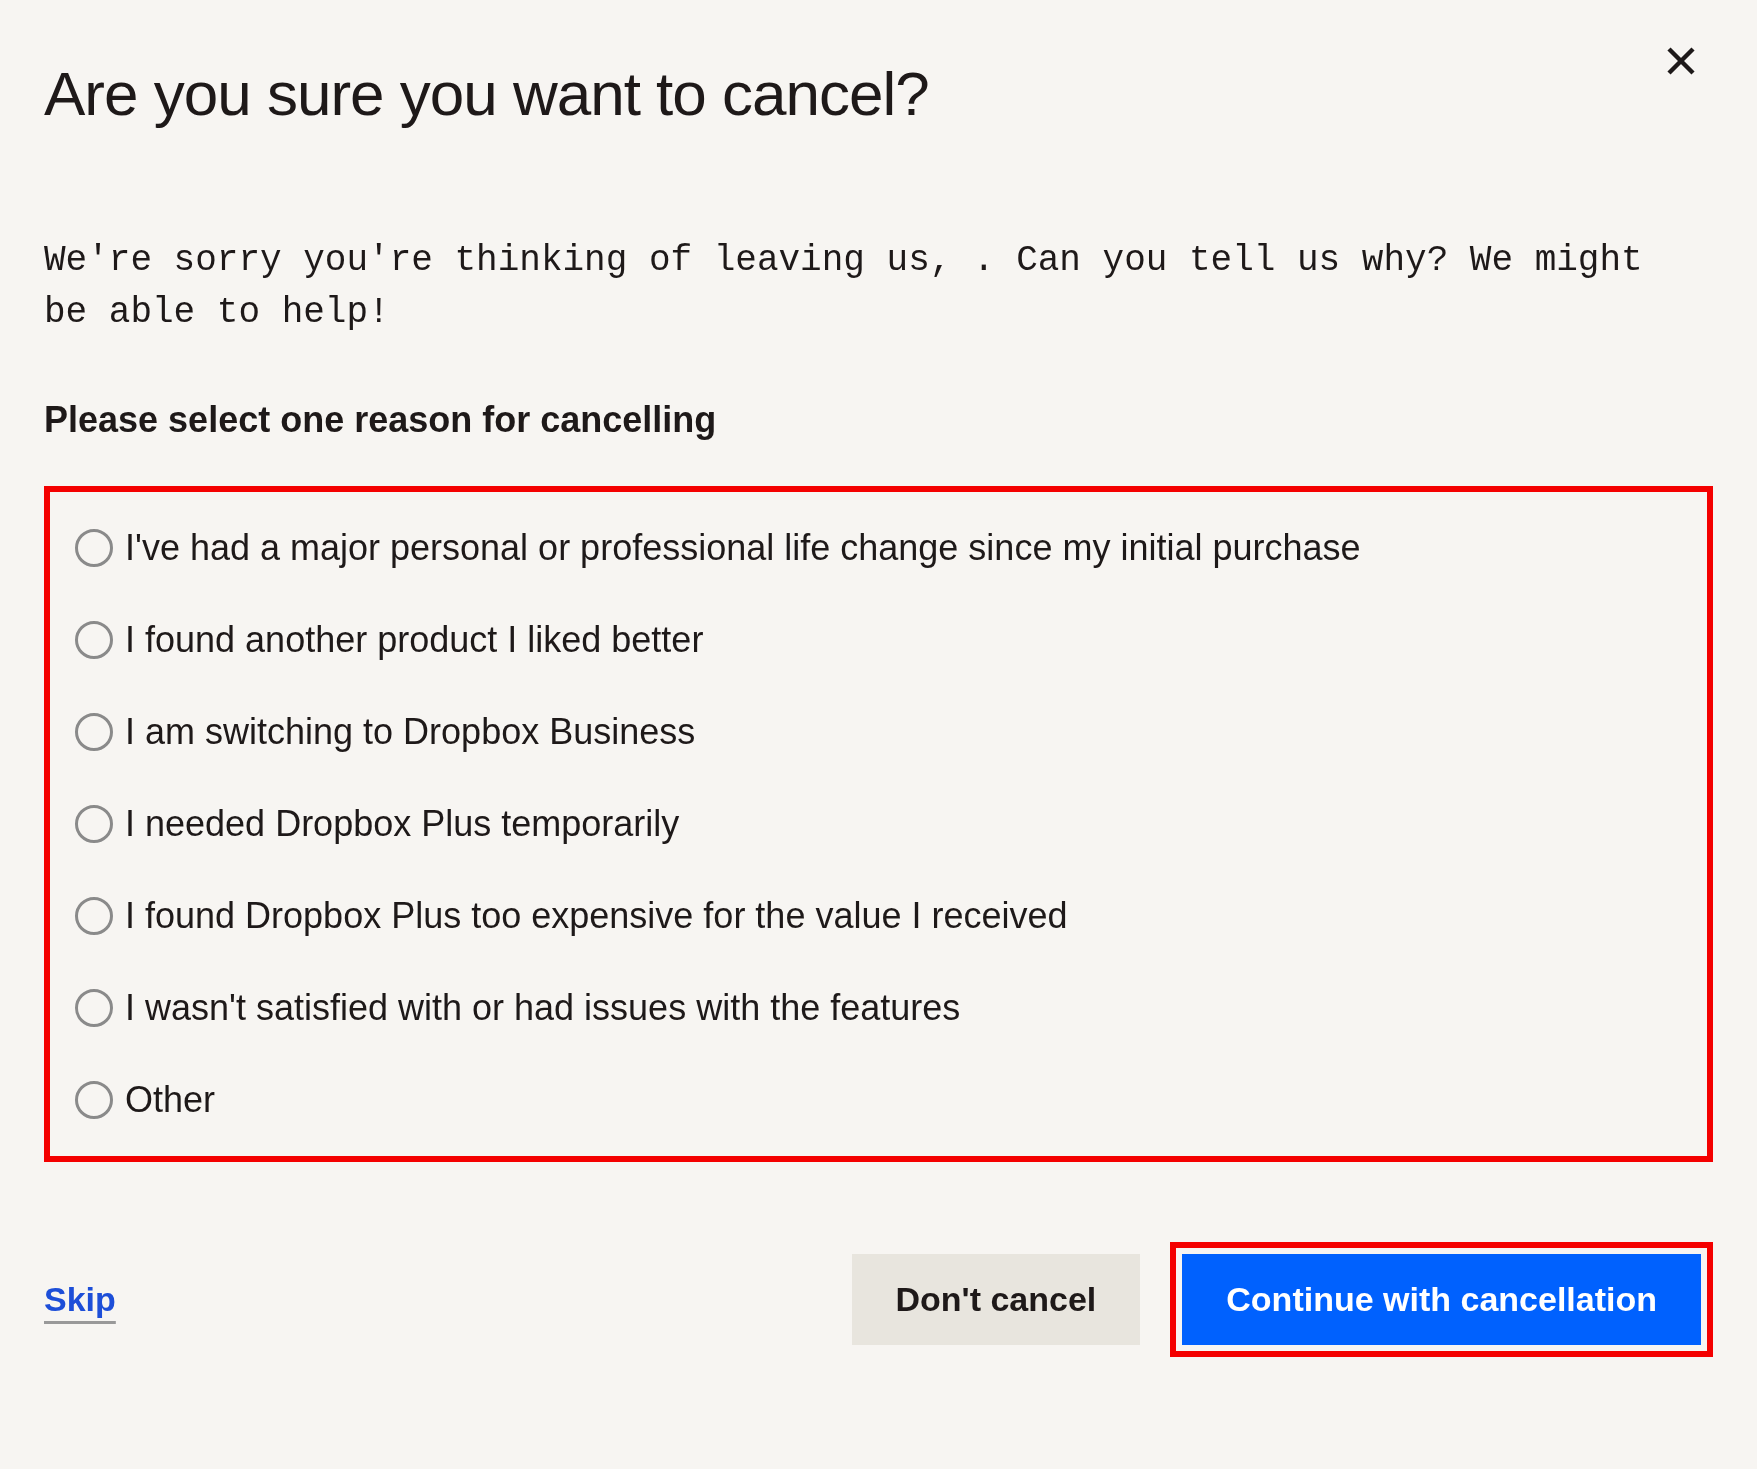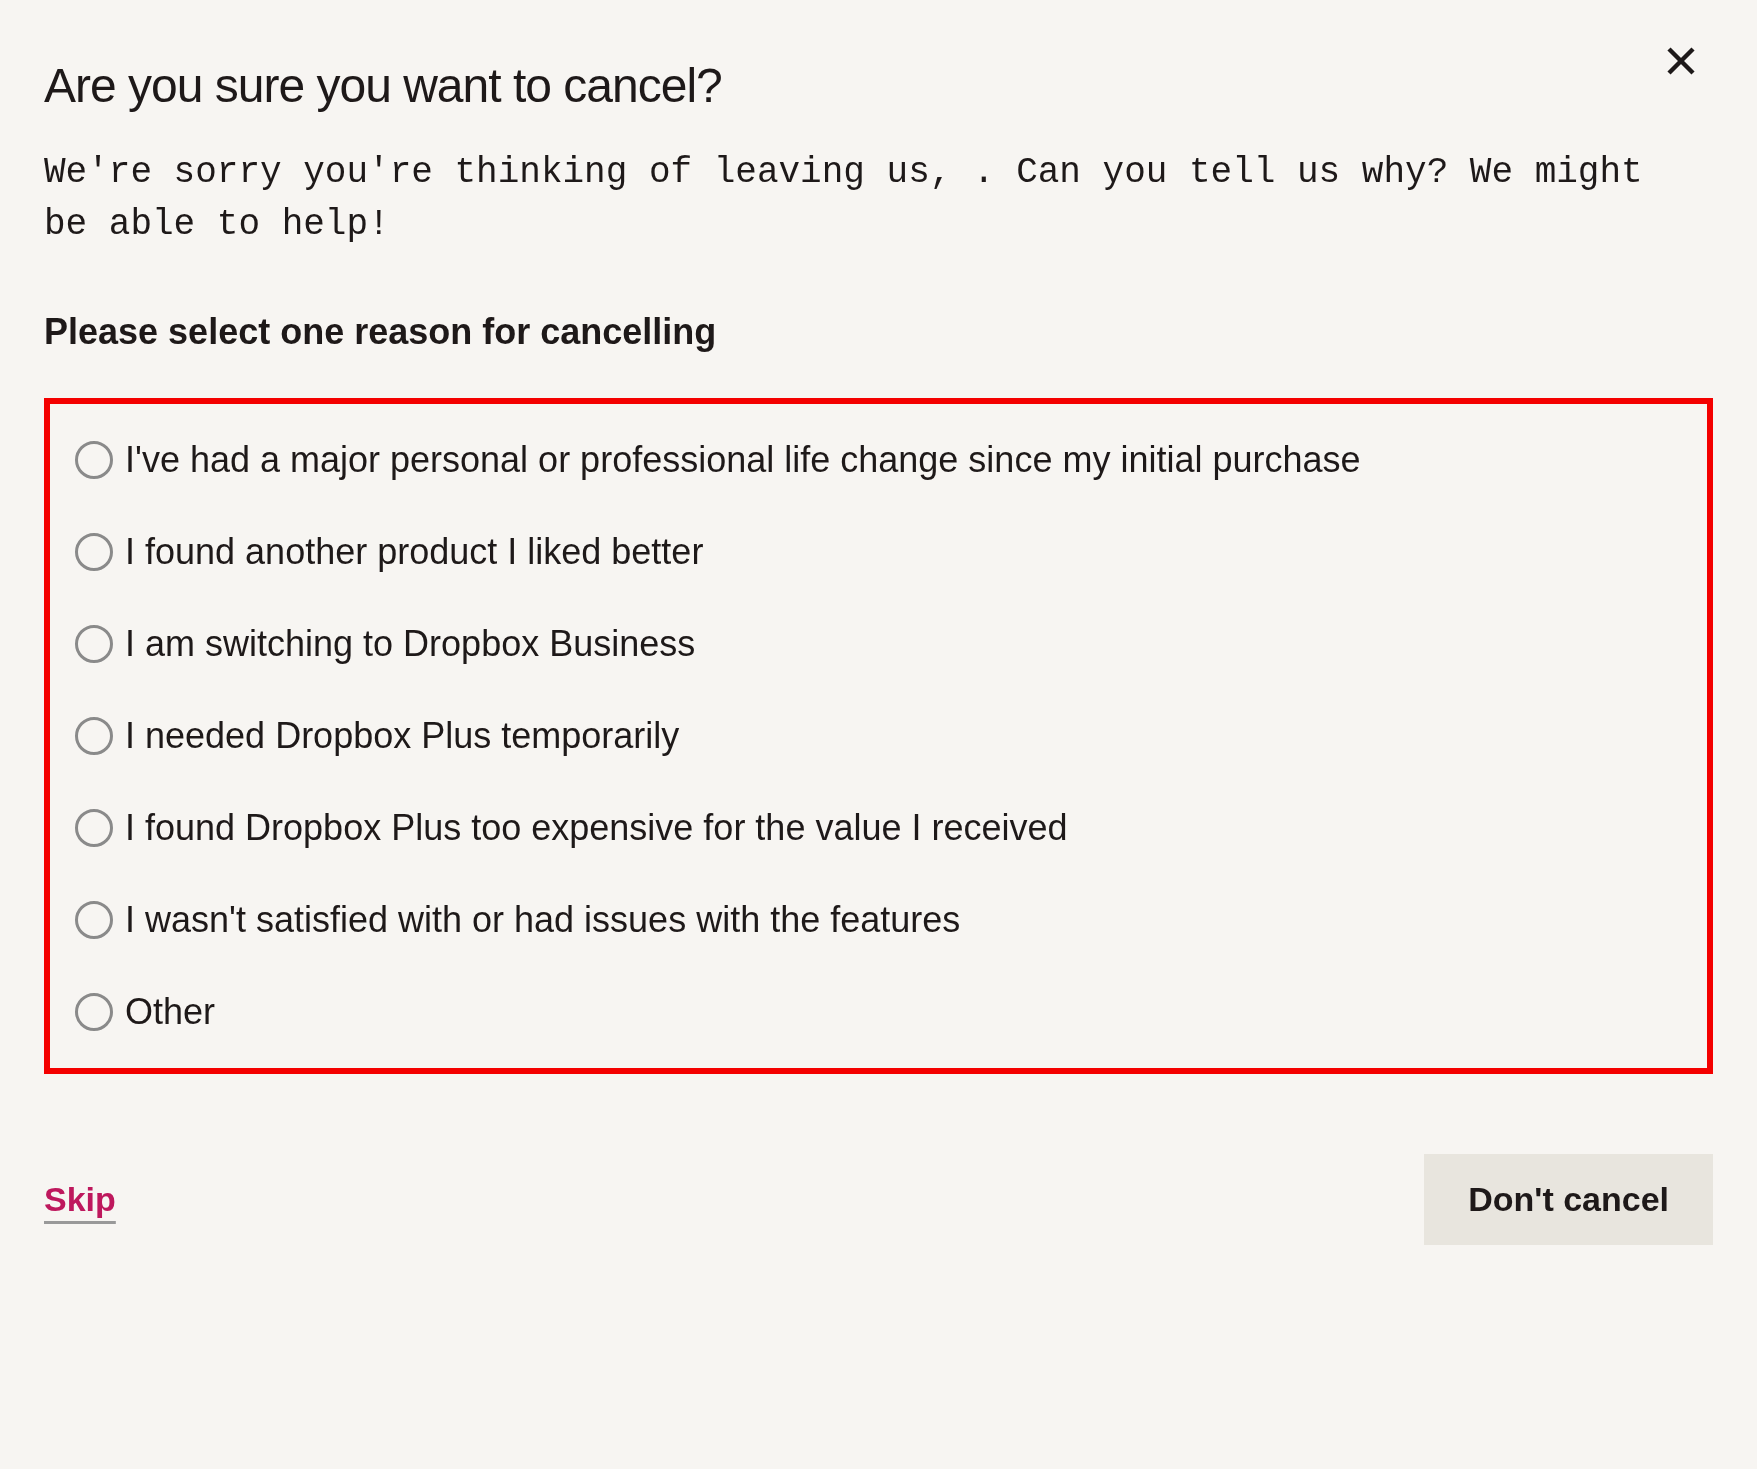--- a/index.html
+++ b/index.html
@@ -32,10 +32,10 @@
       stroke-width: 3;
     }
     .title {
-      font-size: 48px;
+      font-size: 62px;
       font-weight: 500;
       letter-spacing: -1px;
-      margin-bottom: 34px;
+      margin-bottom: 106px;
       margin-top: 18px;
     }
     .subtitle {

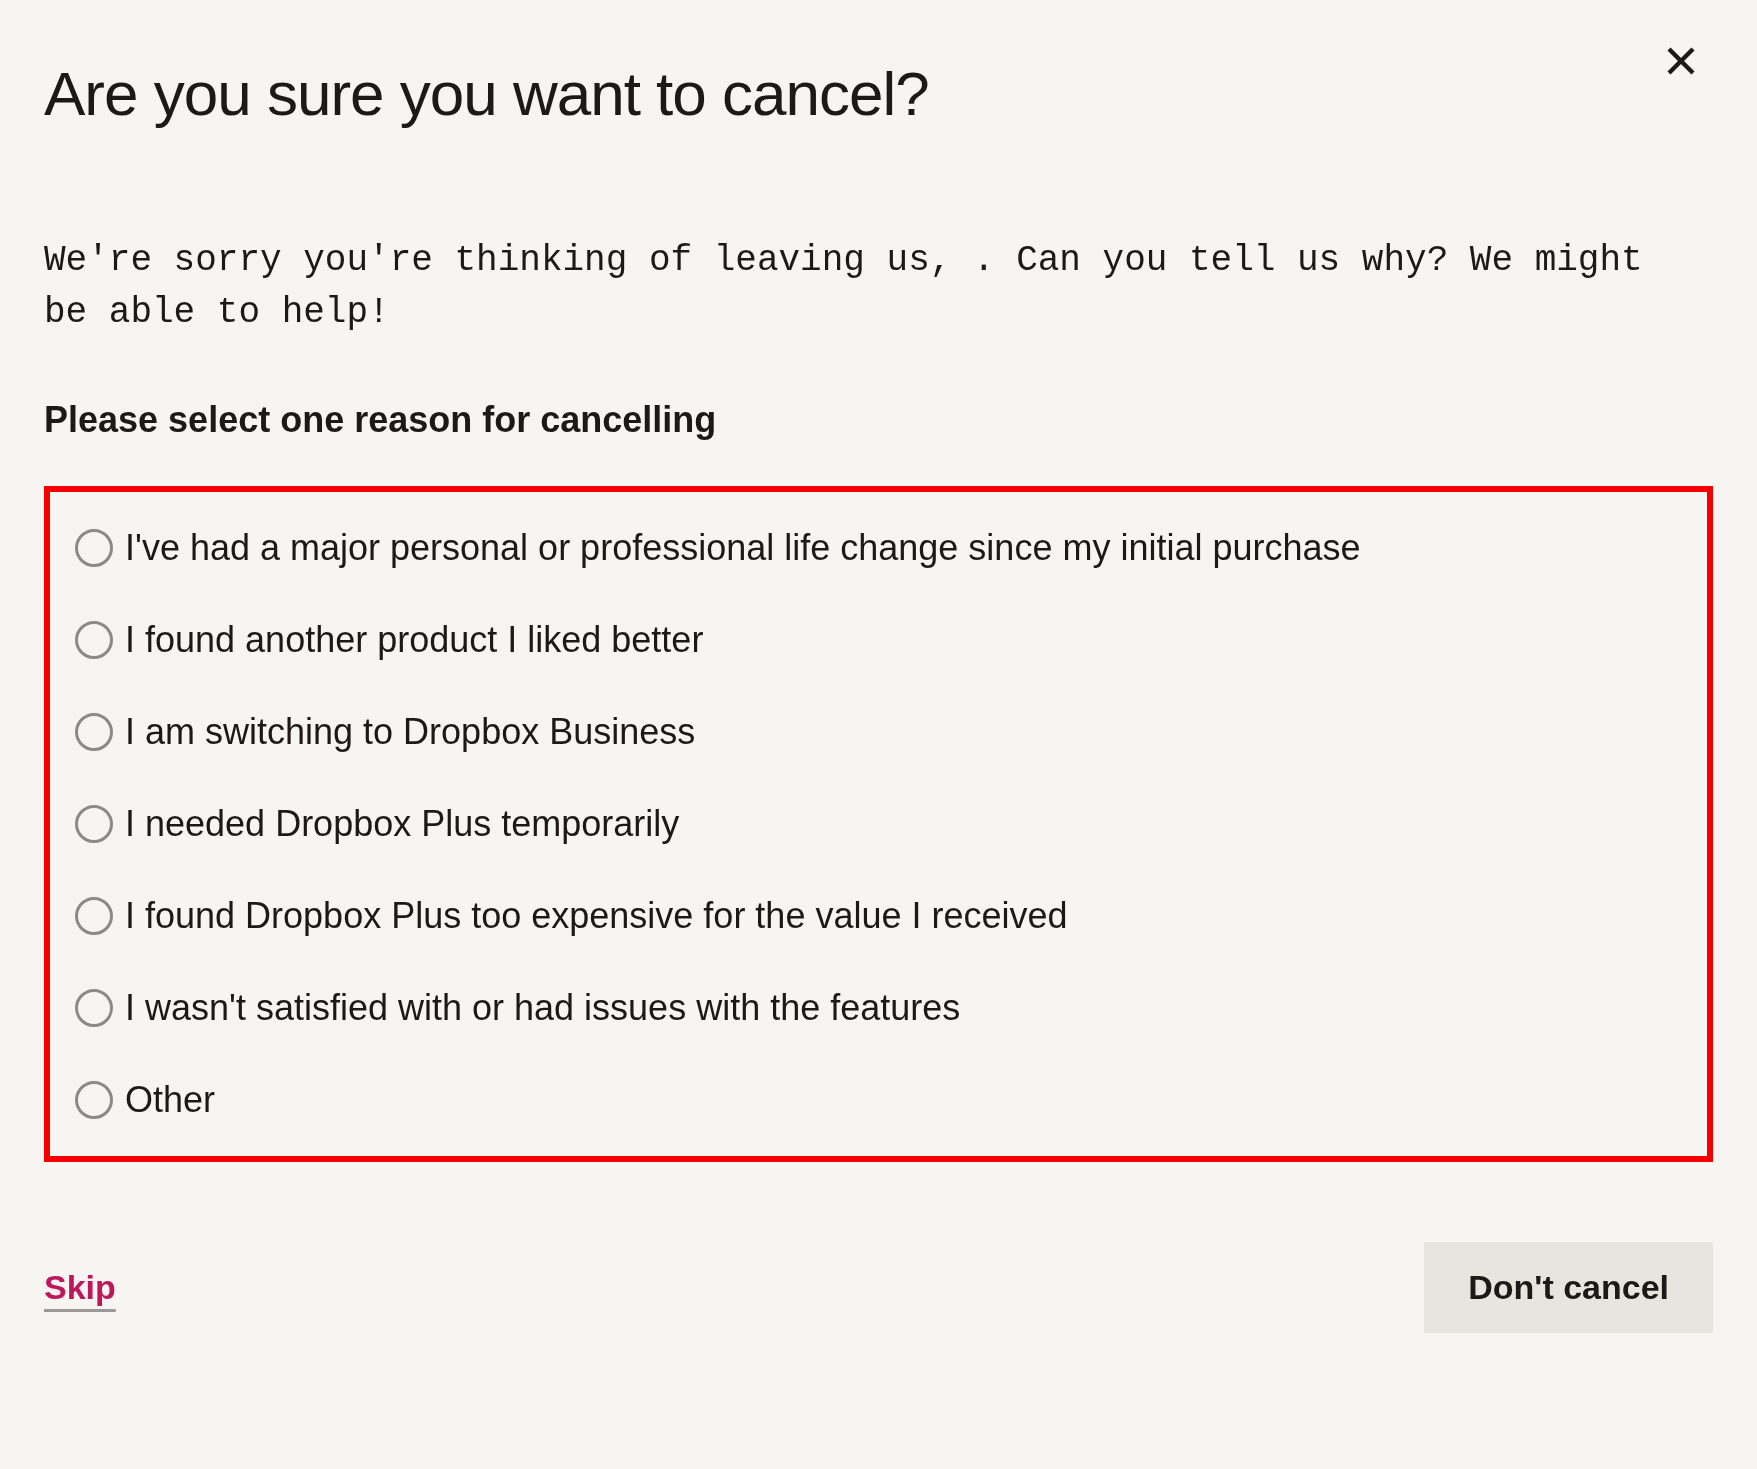--- a/index.html
+++ b/index.html
@@ -95,7 +95,7 @@
       background: none;
       border: none;
       cursor: pointer;
-      color: #be185d;
+      color: #1d4ed8;
       padding: 0;
     }
     .footer-right {

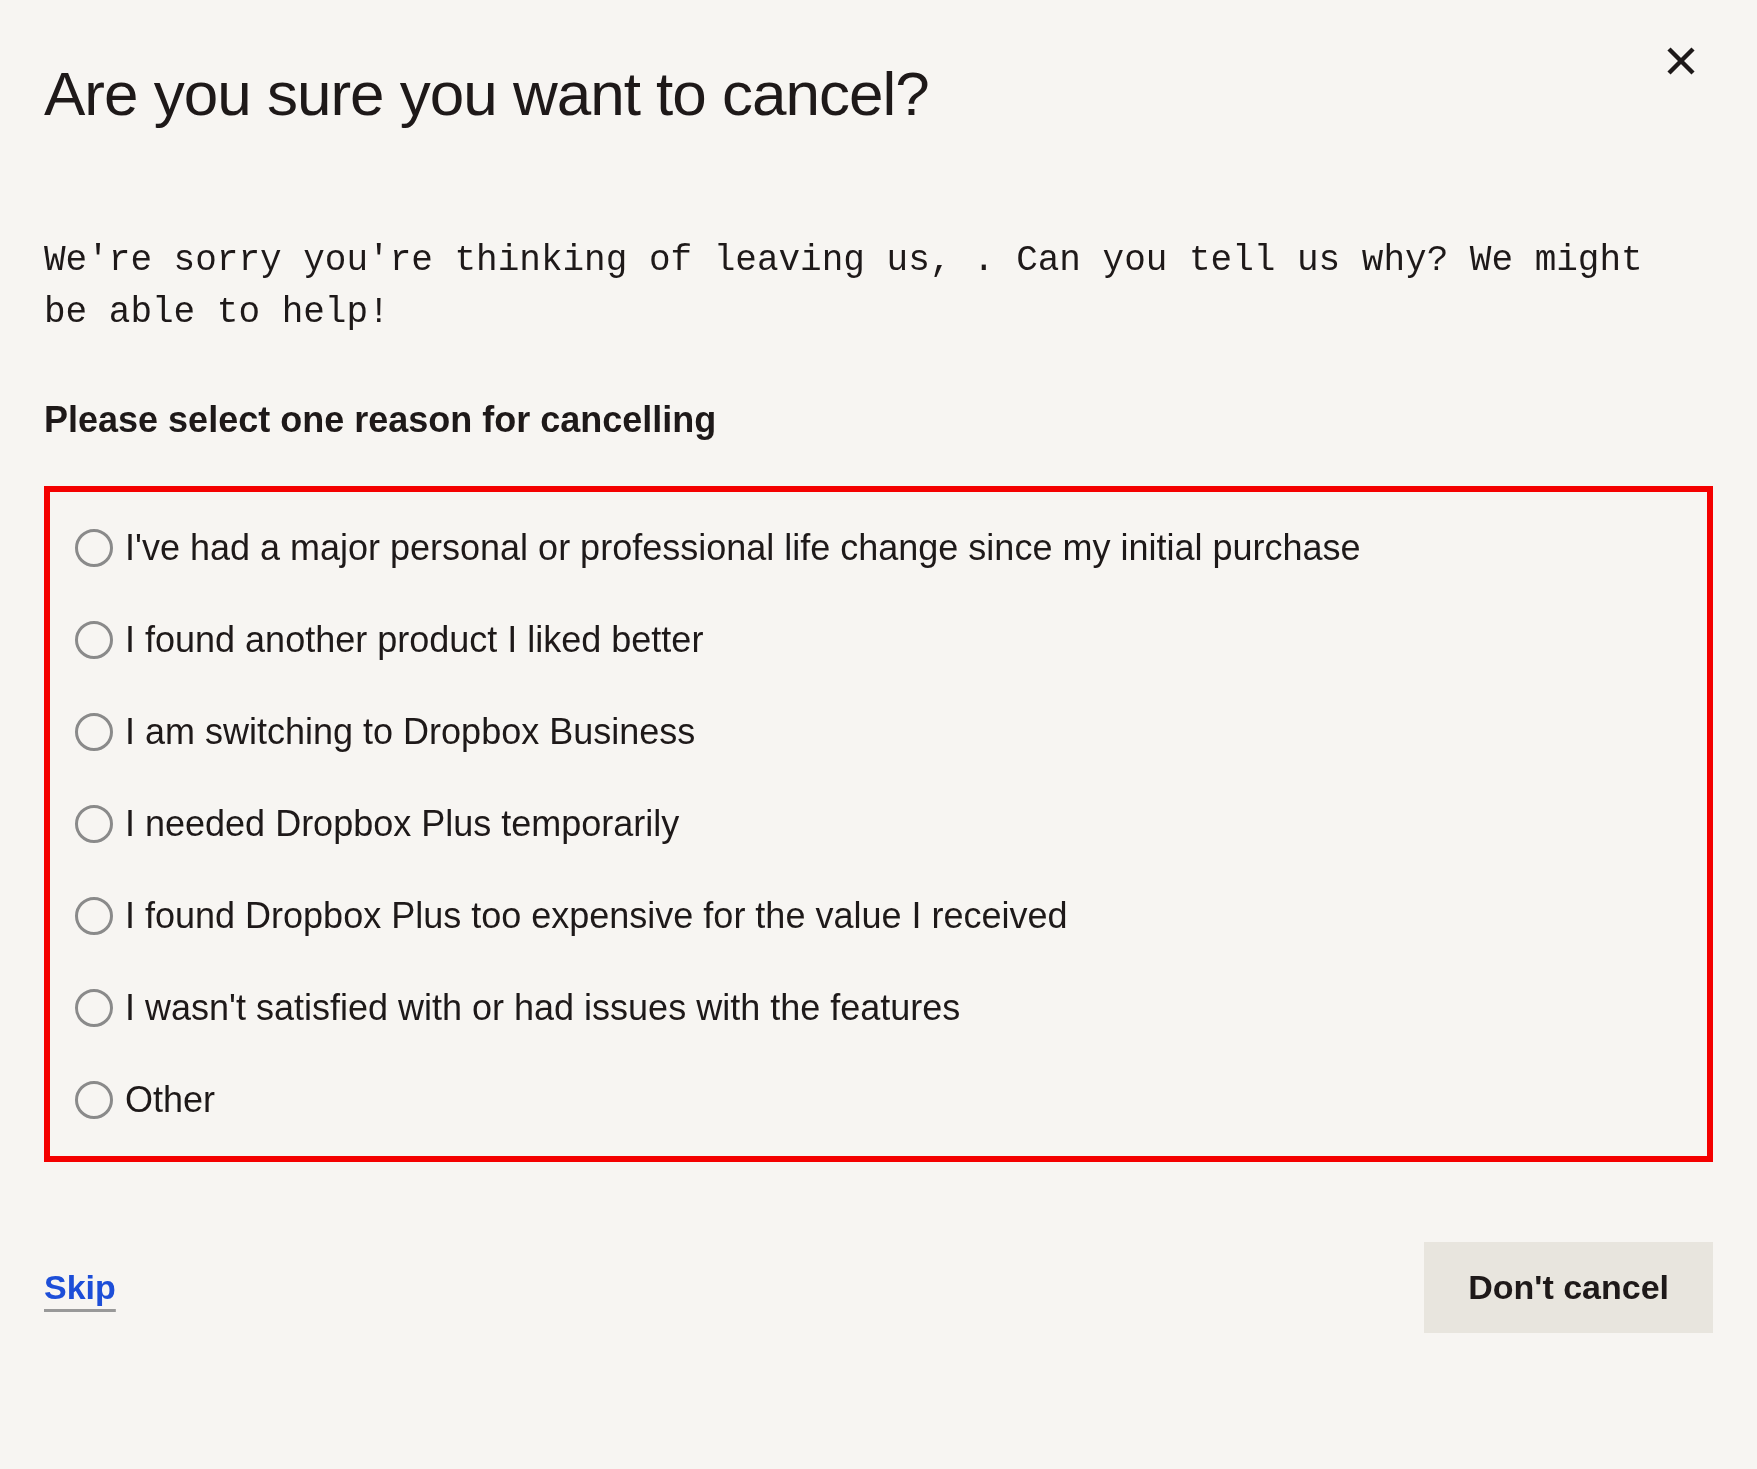--- a/index.html
+++ b/index.html
@@ -177,6 +177,9 @@
   <button class="skip-link">Skip</button>
   <div class="footer-right">
     <button class="dont-cancel-btn">Don't cancel</button>
+    <div class="continue-wrap">
+      <button class="continue-btn">Continue with cancellation</button>
+    </div>
   </div>
 </div>
 

